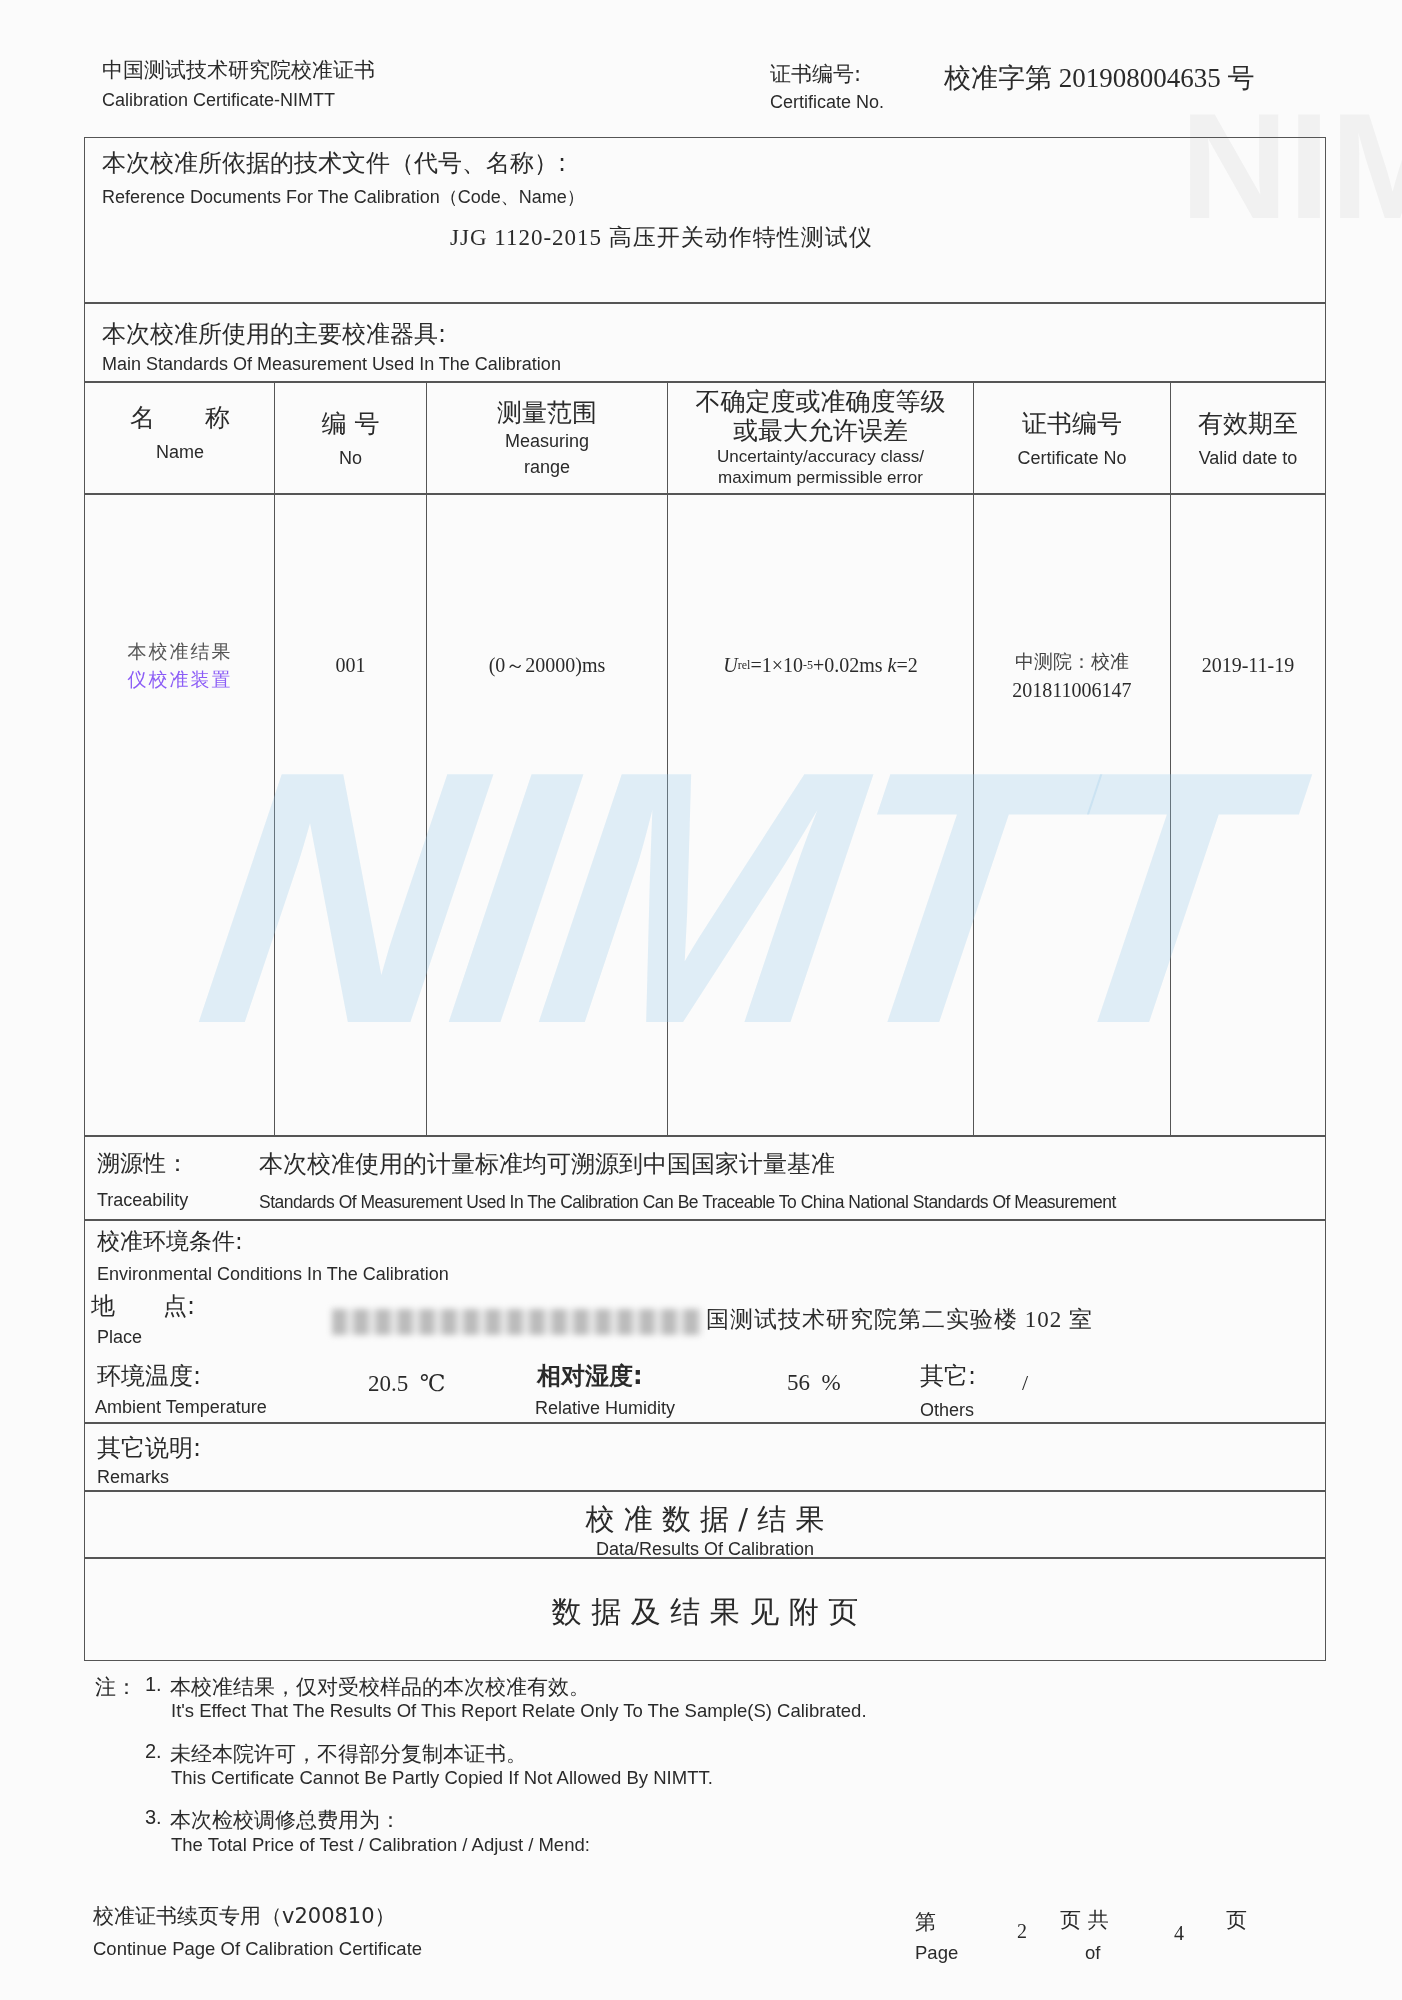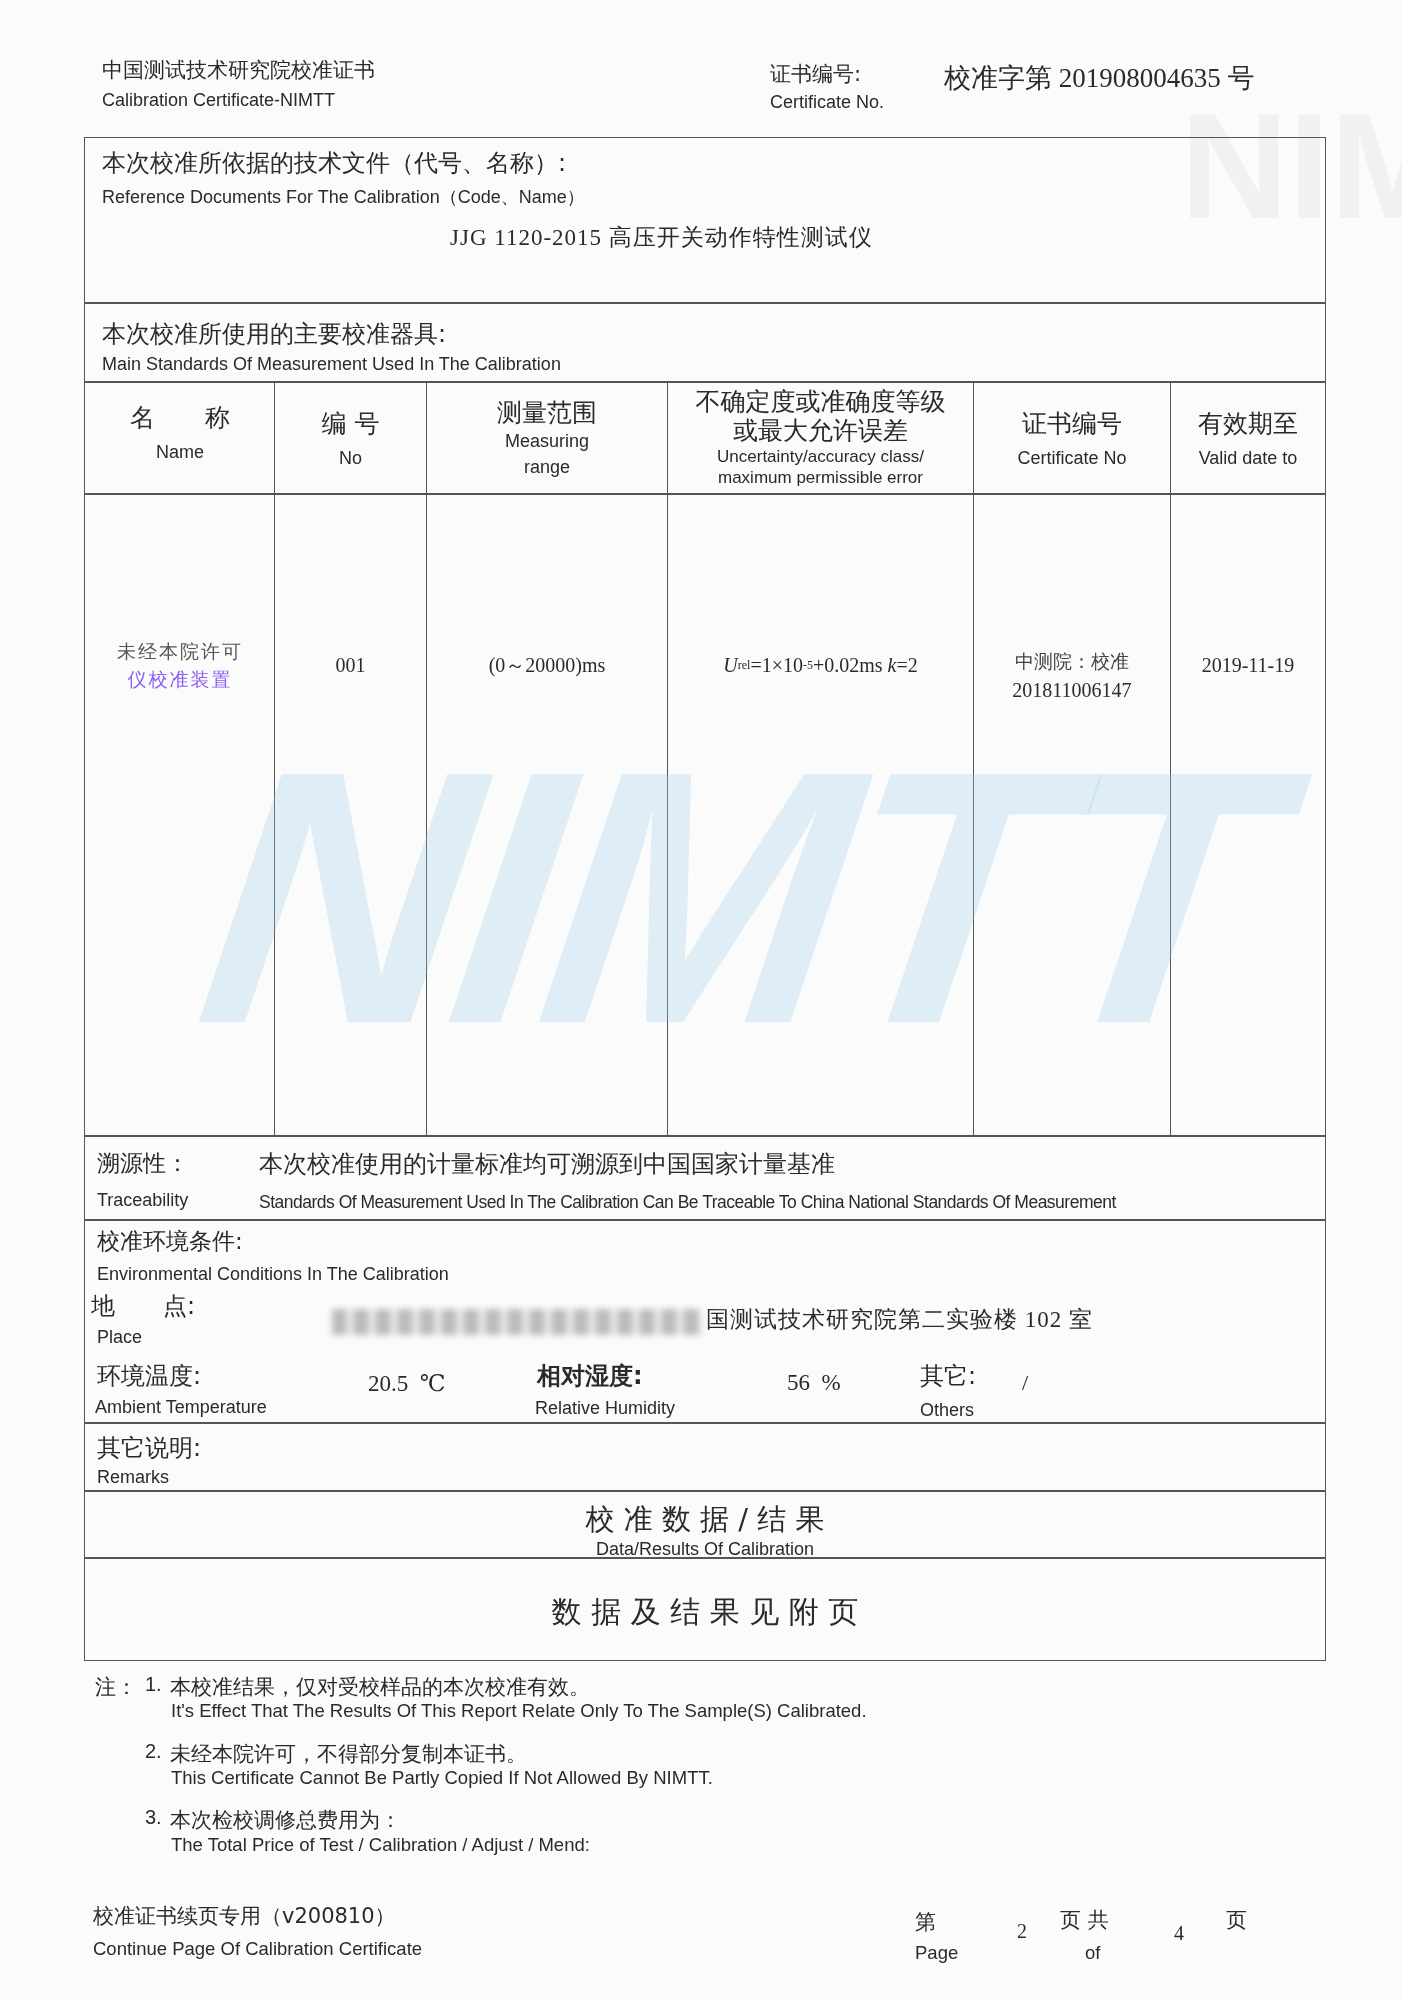--- a/index.html
+++ b/index.html
@@ -88,7 +88,7 @@
 
 <div>
   <div class="cell" style="left:86px;top:620px;width:188px;height:90px;">
-    <div class="cn" style="font-size:19px;color:#555;letter-spacing:2px;line-height:1.5;">未经本院许可</div>
+    <div class="cn" style="font-size:19px;color:#555;letter-spacing:2px;line-height:1.5;">本校准结果</div>
     <div class="cn" style="font-size:19px;color:#8b5cf6;letter-spacing:2px;line-height:1.5;">仪校准装置</div>
   </div>
   <div class="cell serif" style="left:275px;top:640px;width:151px;height:50px;font-size:20px;">001</div>

